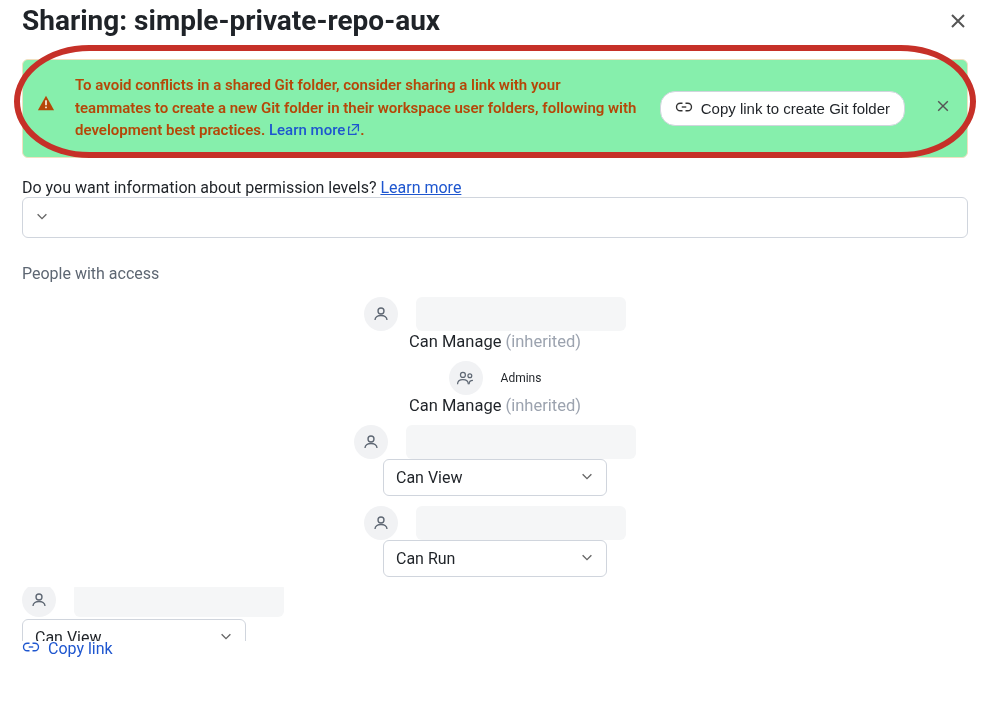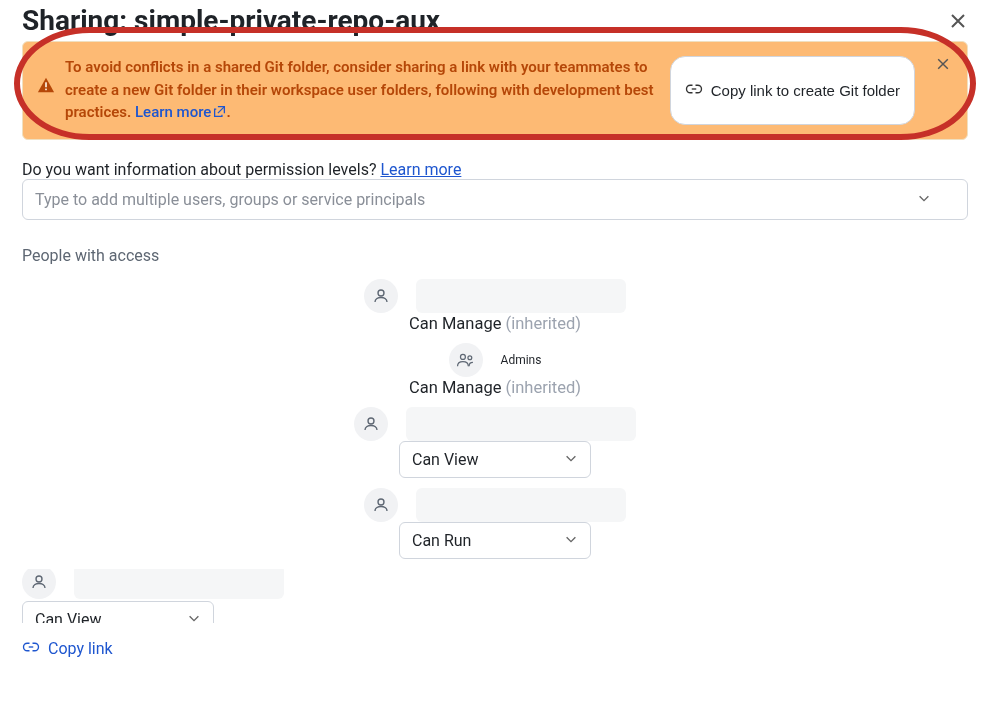--- a/index.html
+++ b/index.html
@@ -21,7 +21,7 @@
       display: flex;
       justify-content: space-between;
       align-items: center;
-      margin-bottom: 4px;
+      margin-bottom: 22px;
     }
     .title {
       font-size: 28px;

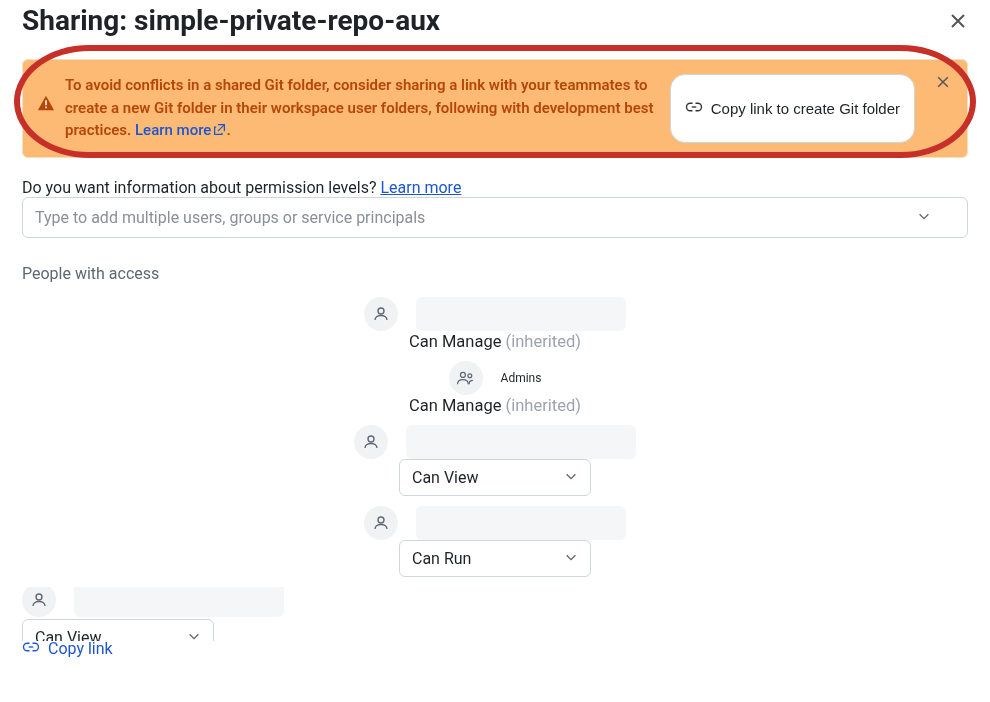--- a/index.html
+++ b/index.html
@@ -34,12 +34,13 @@
       position: relative;
     }
     .banner {
-      background: #fdba74;
+      background: #86efac;
       border: 1px solid #F0E0C0;
       border-radius: 6px;
       padding: 14px 16px 14px 14px;
       display: flex;
-      gap: 10px;
+      align-items: center;
+      gap: 20px;
       margin-bottom: 20px;
       position: relative;
     }

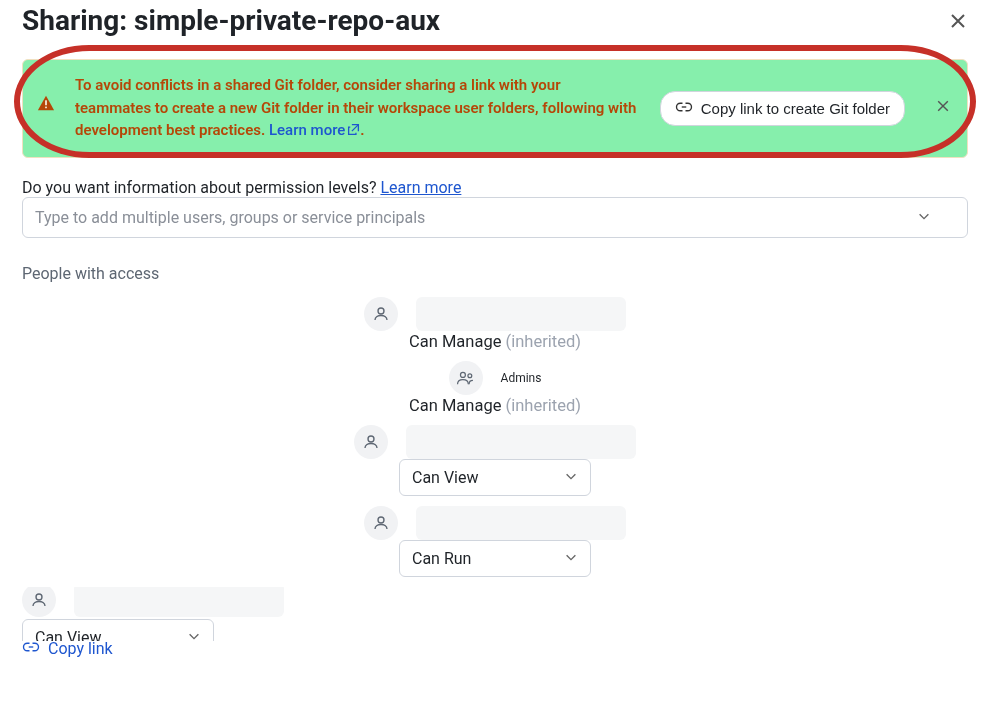--- a/index.html
+++ b/index.html
@@ -246,7 +246,6 @@
   </div>
 
   <div class="user-select">
-    <span>Type to add multiple users, groups or service principals</span>
     <span class="chev"><svg width="14" height="14" viewBox="0 0 16 16" fill="none">
           <path d="M3 6 L8 11 L13 6" stroke="#666" stroke-width="1.6"></path>
         </svg></span>

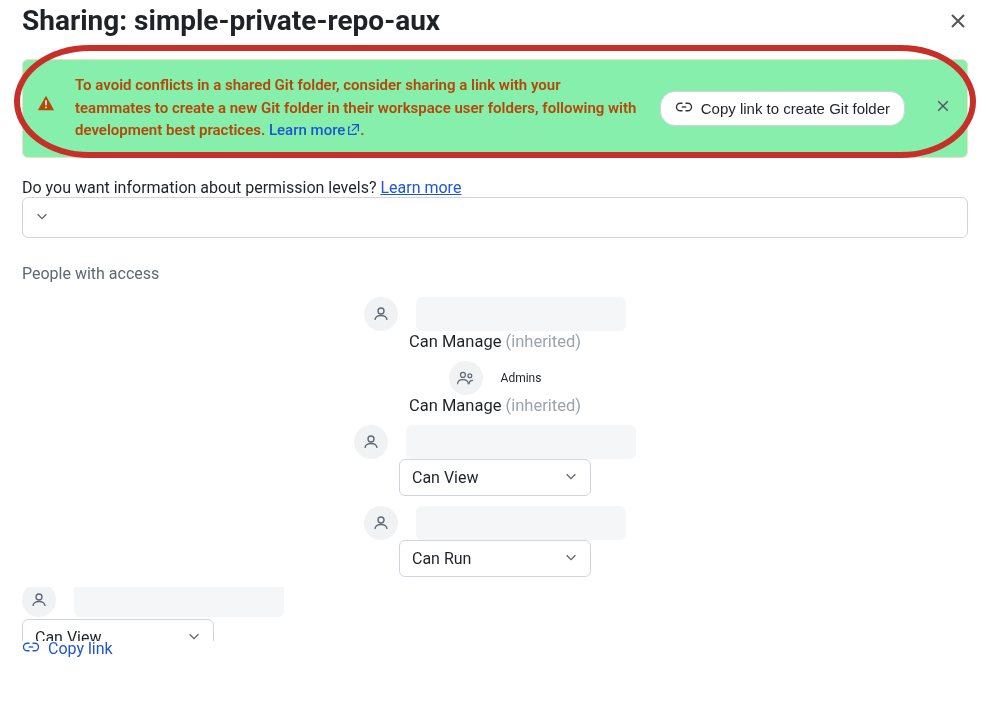--- a/index.html
+++ b/index.html
@@ -167,7 +167,7 @@
     }
     .perm-static .inherited { color: #9CA3AF; }
     .perm-select {
-      width: 192px;
+      width: 224px;
       border: 1px solid #D0D5DD;
       border-radius: 6px;
       padding: 8px 12px;

